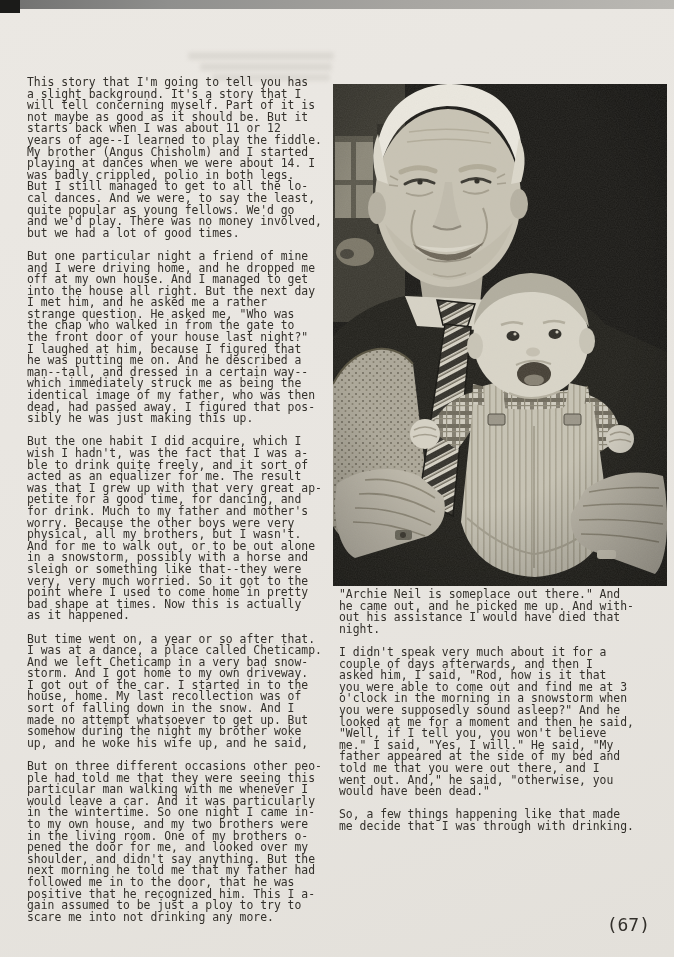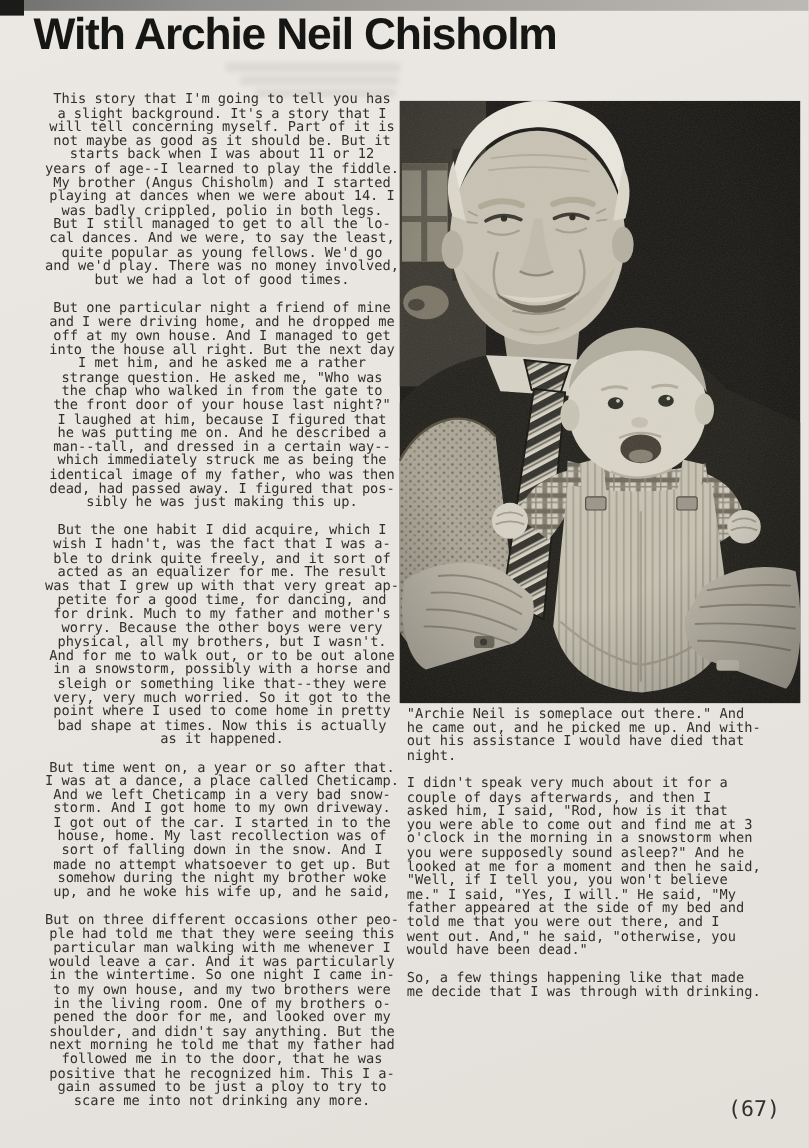--- a/index.html
+++ b/index.html
@@ -47,7 +47,6 @@
   <div class="topbar"></div>
   <div class="cornermark"></div>
 
-  <h1 class="title t1">With Archie Neil Chisholm</h1>
 
   <div class="ghost" style="left:188px; top:52px; width:146px; height:8px;"></div>
   <div class="ghost" style="left:200px; top:63px; width:132px; height:8px;"></div>

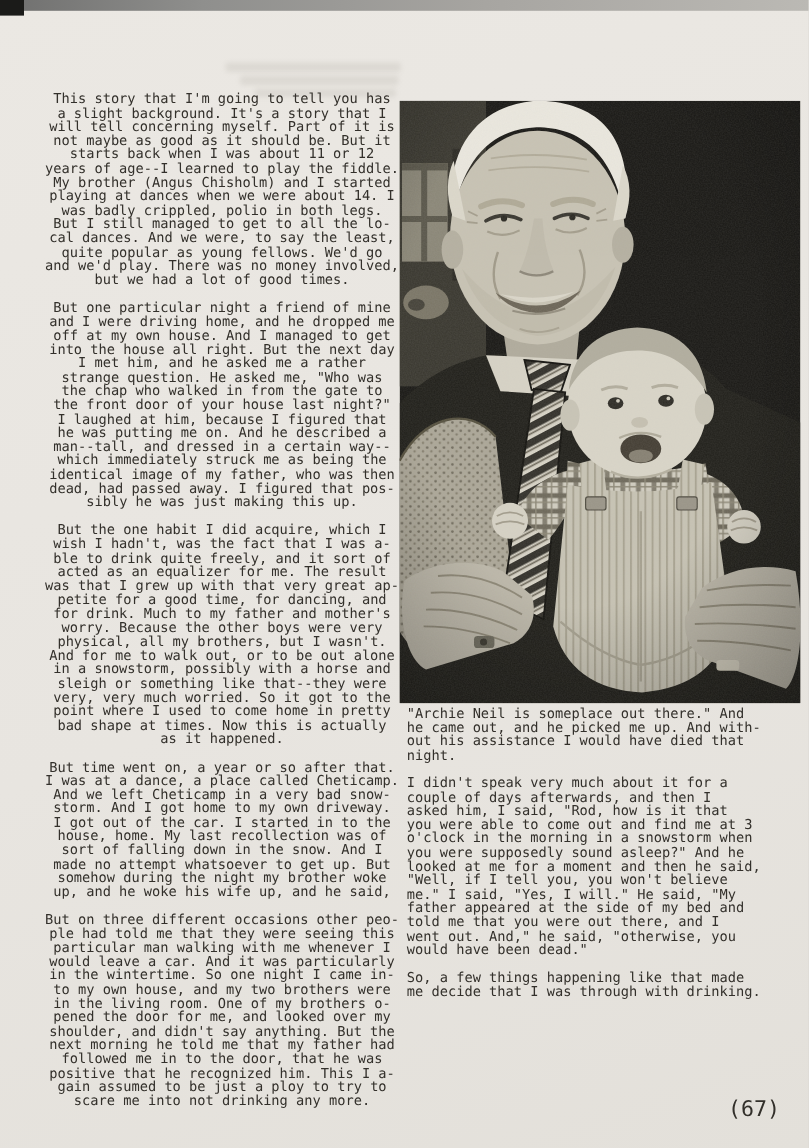--- a/index.html
+++ b/index.html
@@ -30,7 +30,7 @@
     margin:0 0 11.6px 0; white-space:pre;
     font-size:11.4px; line-height:11.6px; color:#33302b;
   }
-  .col-left  { left:27px;  top:77px;  width:316px;text-align:center; }
+  .col-left  { left:27px;  top:77px;  width:316px; }
   .col-right { left:339px; top:589px; width:334px; }
   .photo { position:absolute; left:333px; top:84px; width:334px; height:502px; margin:0; }
   .photo svg { display:block; }

